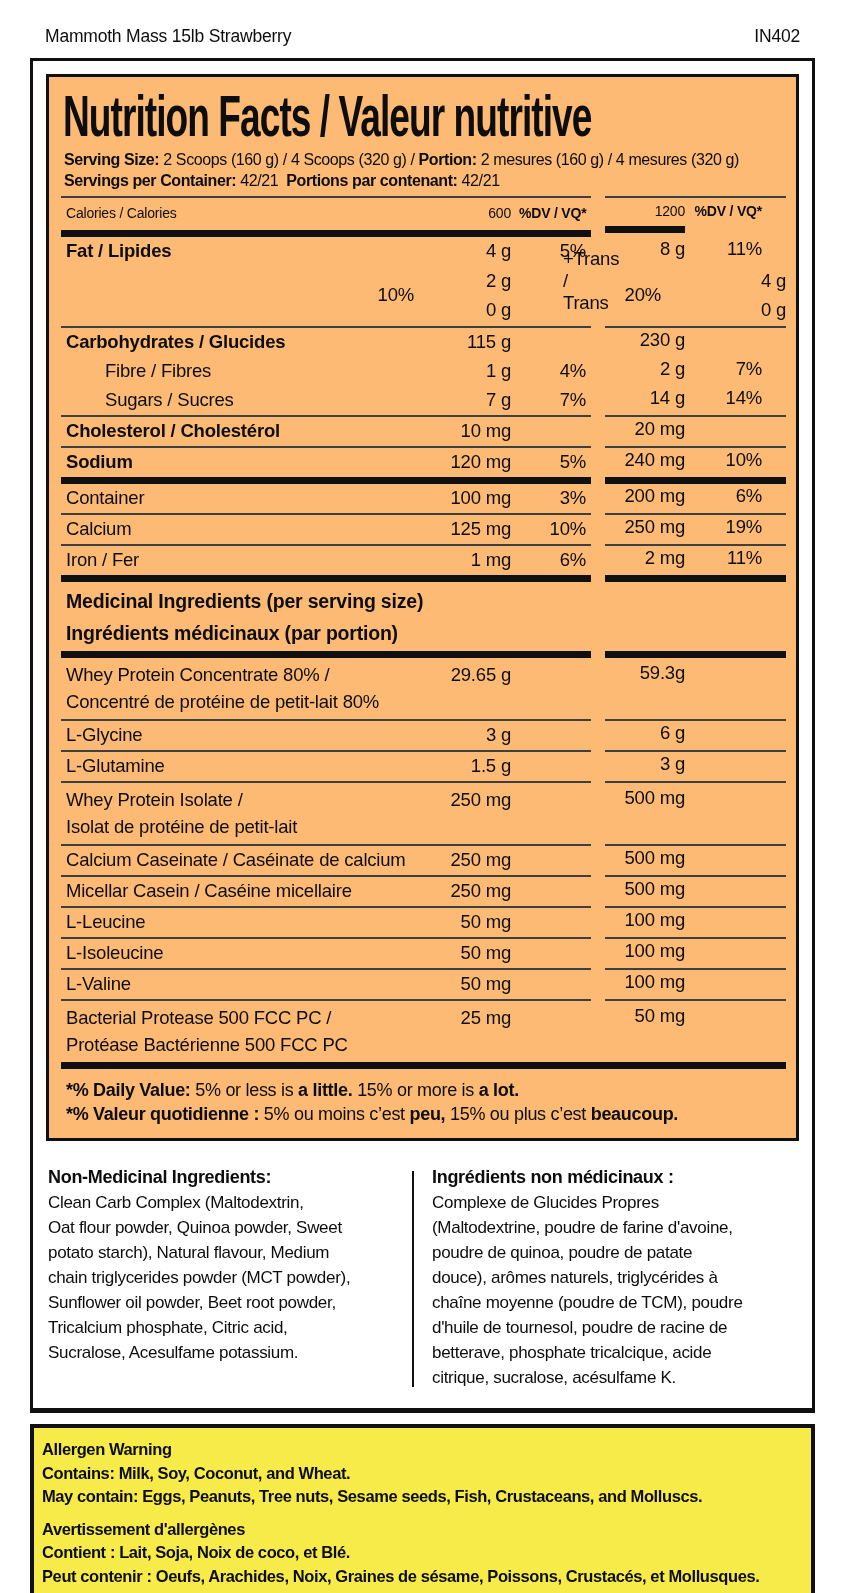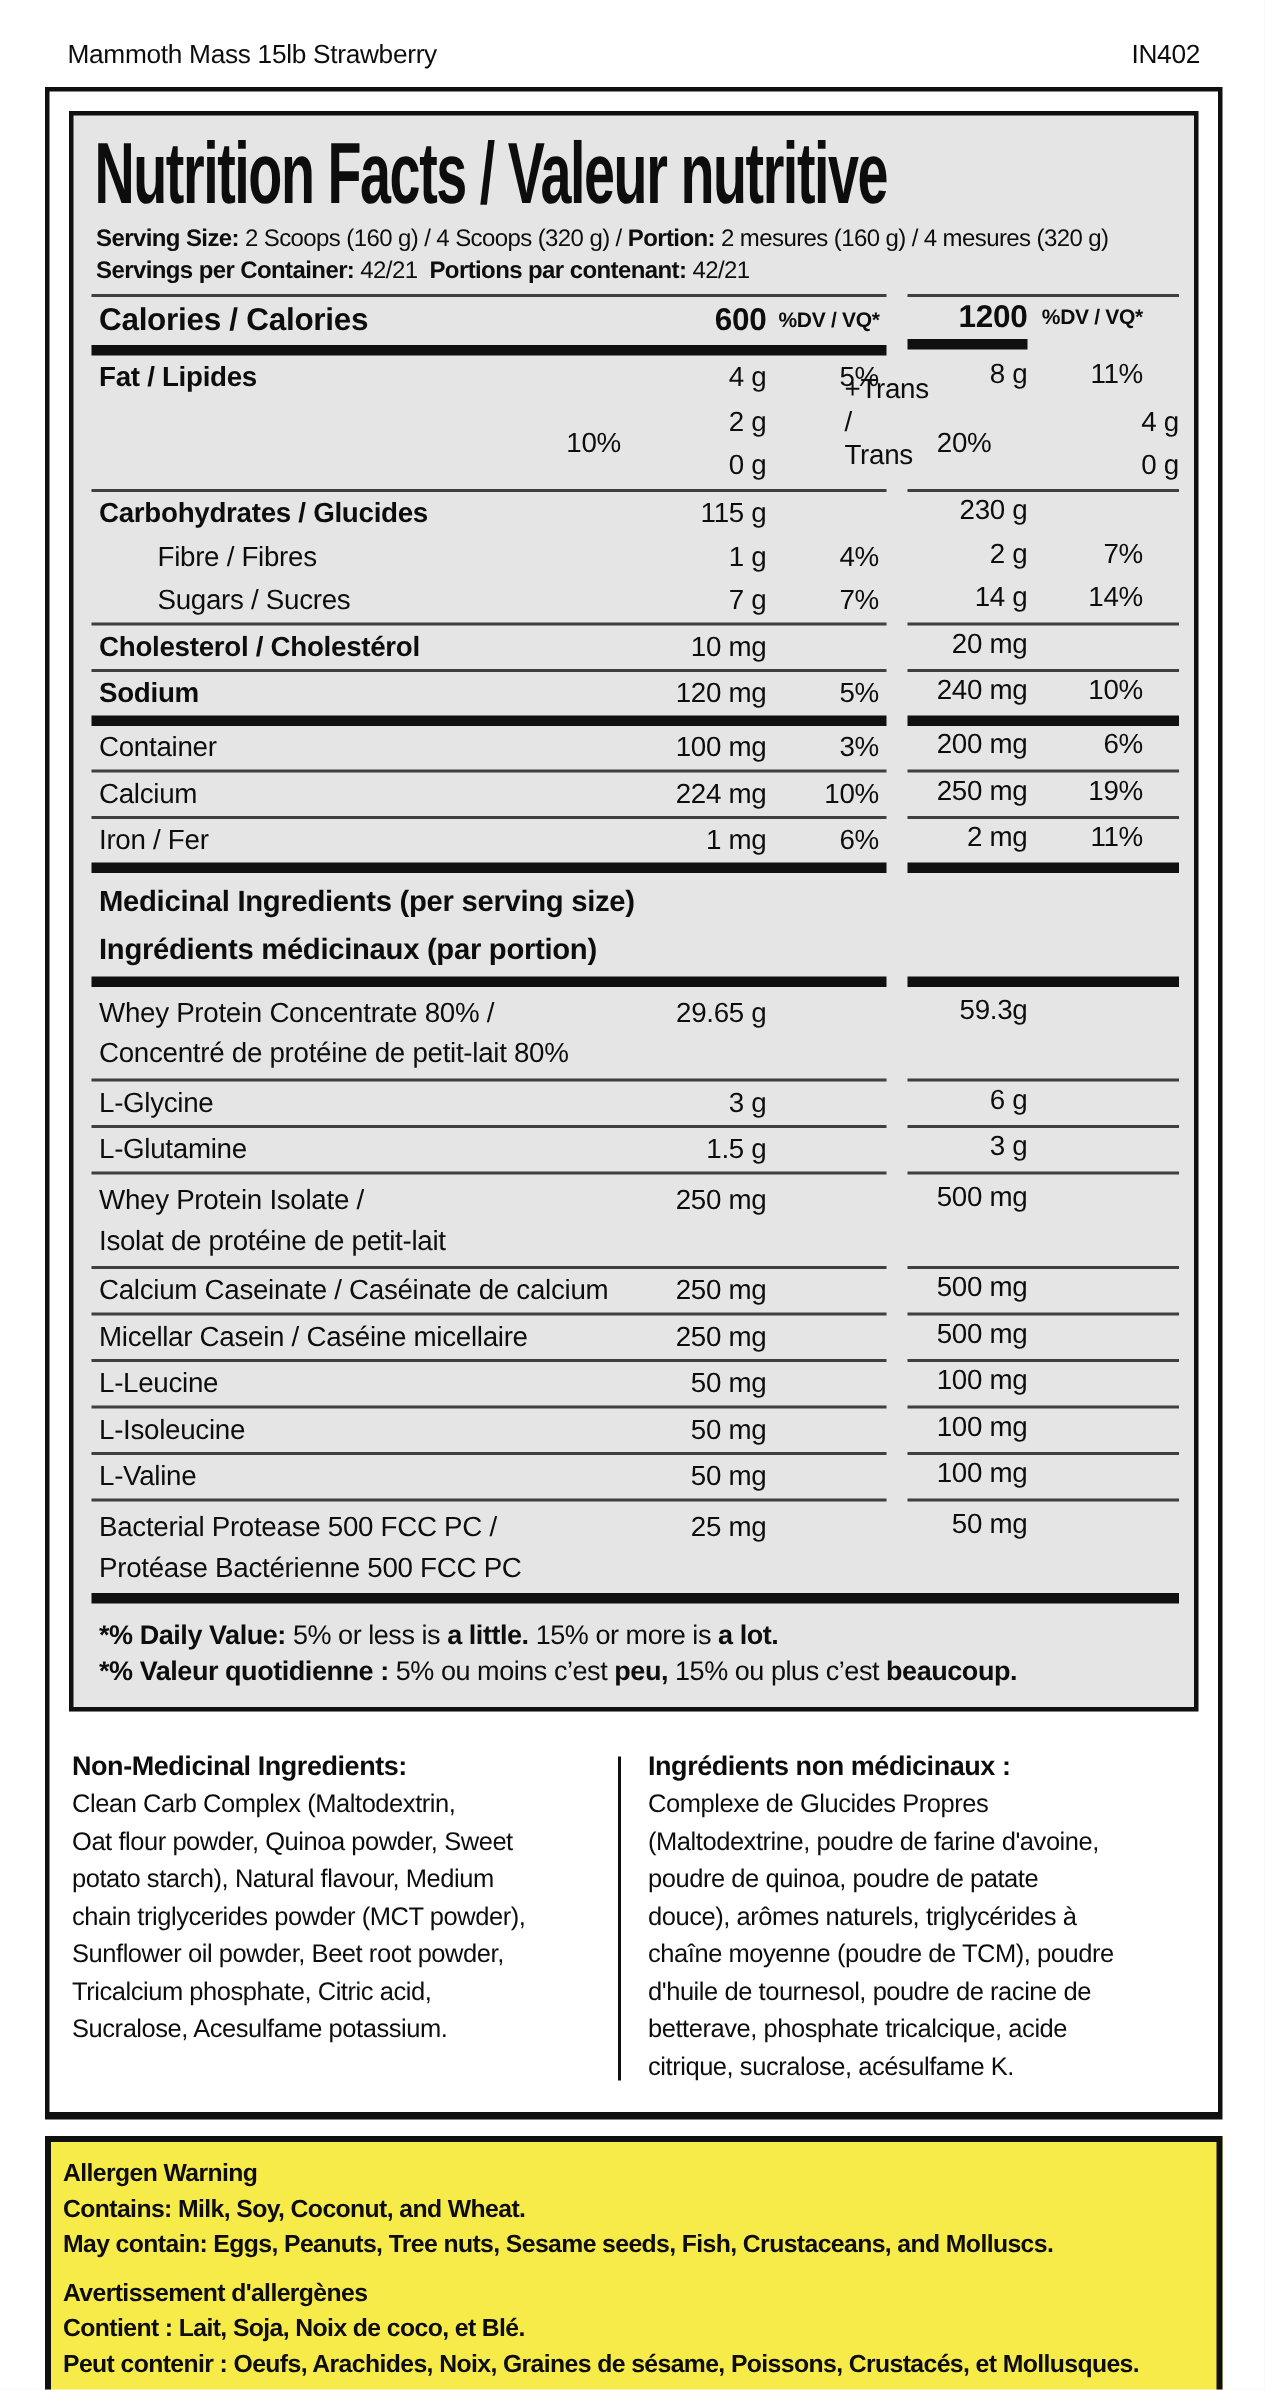--- a/index.html
+++ b/index.html
@@ -10,7 +10,7 @@
   .hdr{display:flex;justify-content:space-between;align-items:baseline;
        font-size:17.5px;font-weight:normal;padding:0 15px 11px 15px;}
   .outer{border:3px solid #101010;border-bottom-width:5px;padding:13px 13px 14px 13px;background:#fff;}
-  .inner{border:3px solid #101010;padding:6px 10px 0 12px;background:#e5e5e5;}
+  .inner{border:3px solid #101010;padding:6px 10px 0 12px;background:#fdba74;}
   .nf-title{font-size:58px;font-weight:bold;line-height:62px;white-space:nowrap;
             transform:scaleX(0.64);transform-origin:0 60%;letter-spacing:-1.5px;margin:2px 0 2px 2px;}
   .serv{font-size:16px;line-height:21px;letter-spacing:-0.4px;white-space:nowrap;margin-left:3px;}

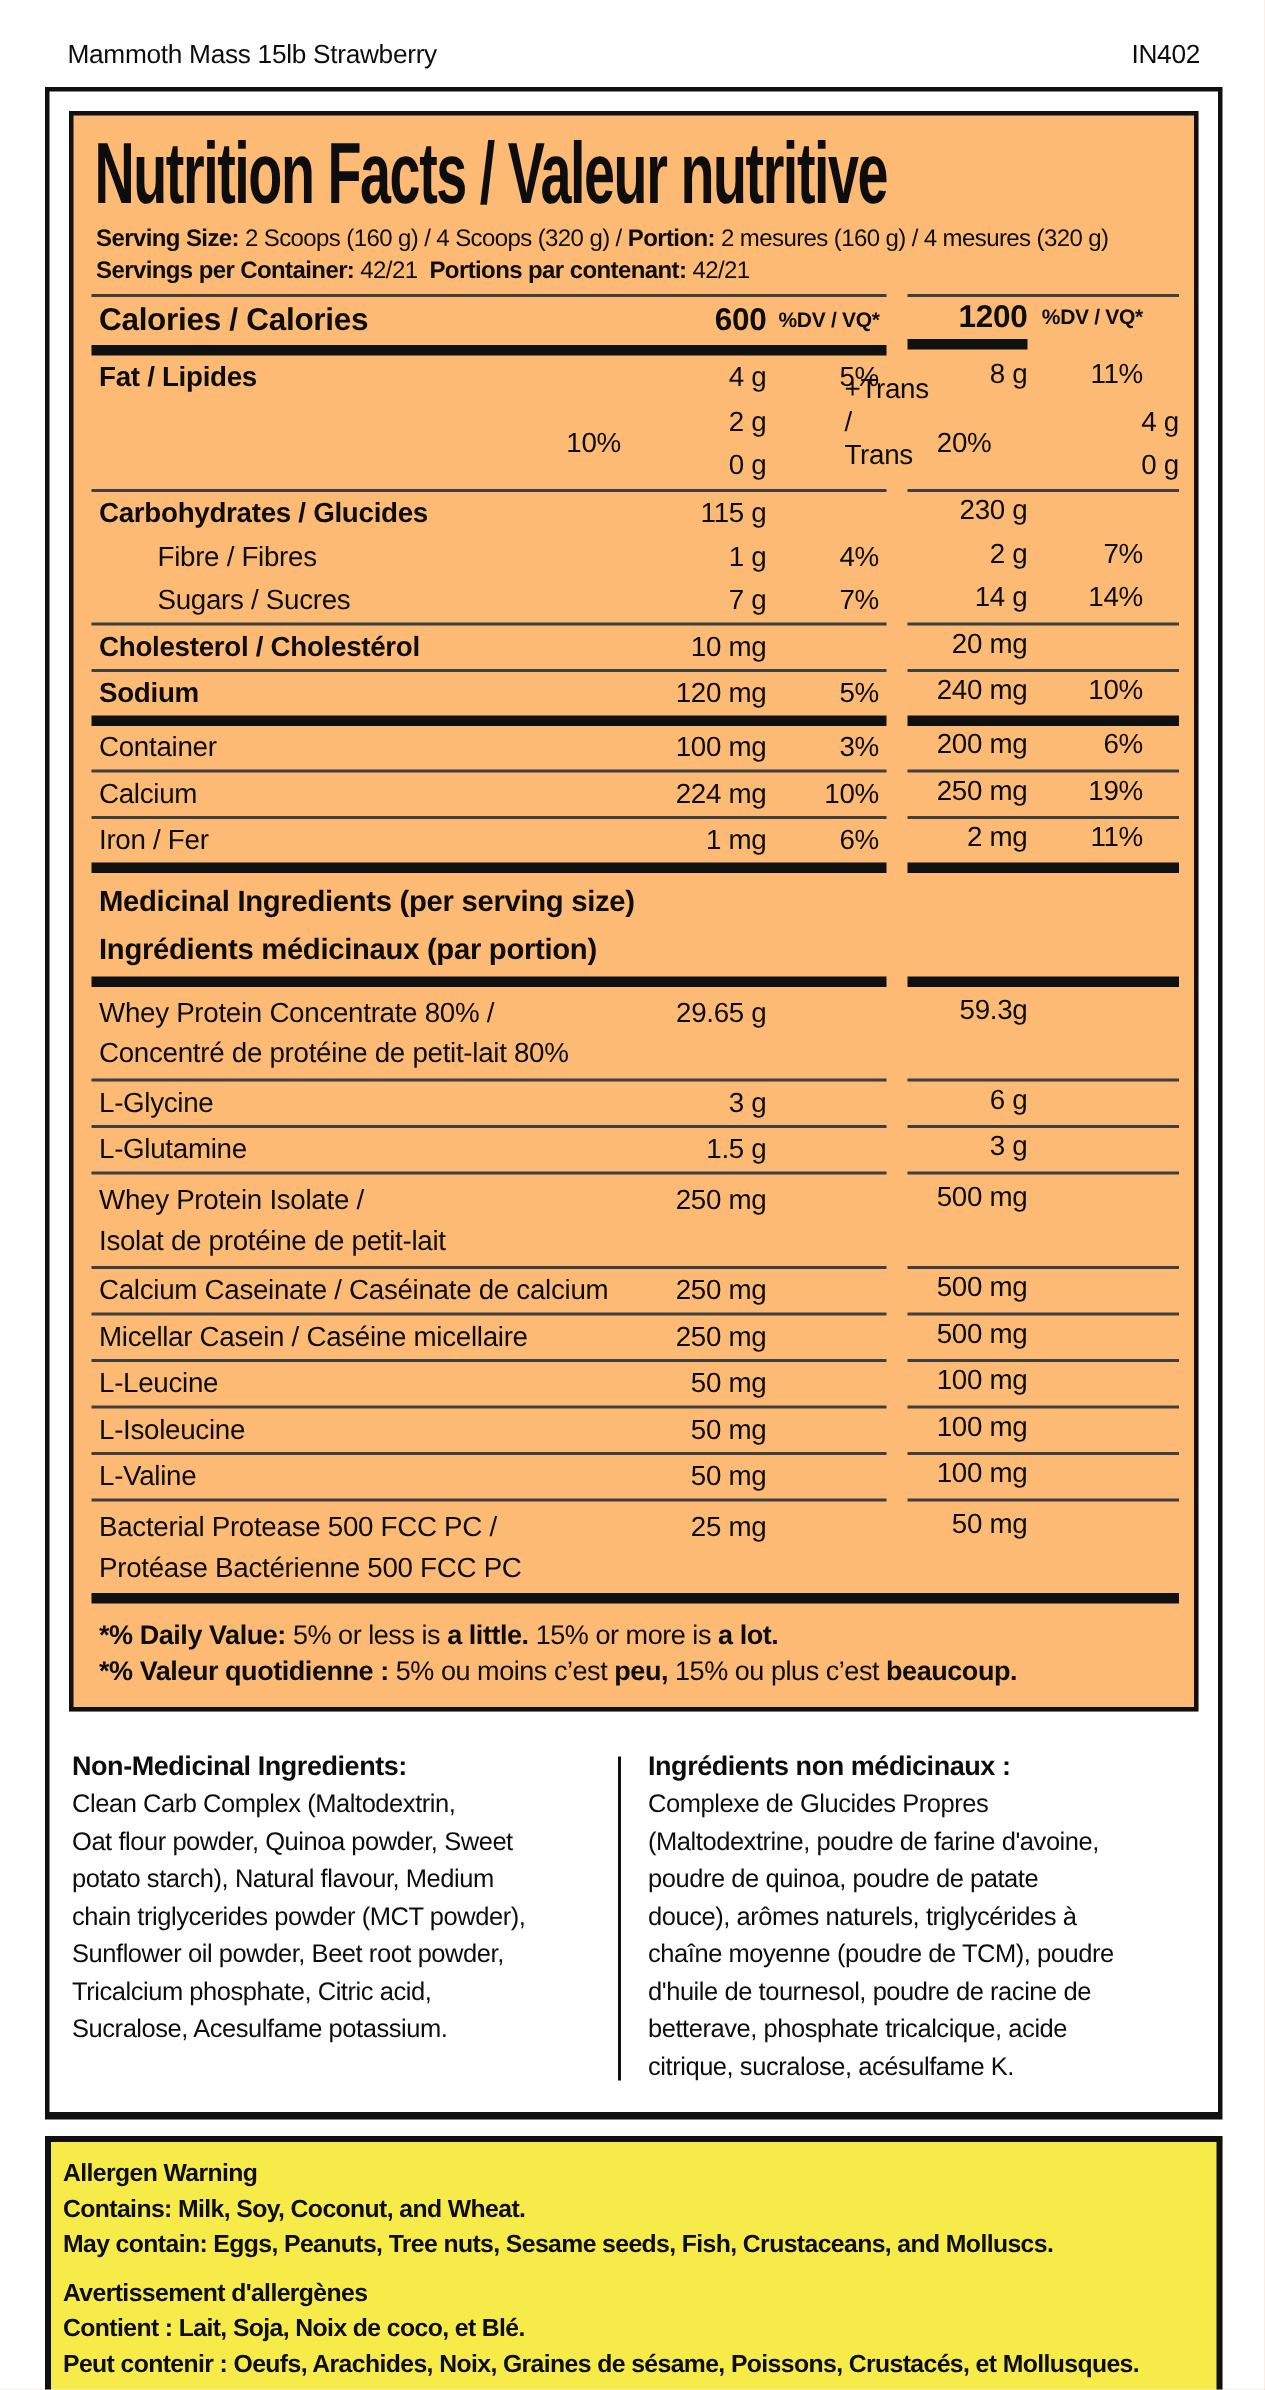--- a/index.html
+++ b/index.html
@@ -36,7 +36,7 @@
   .cal>.g1{border-bottom:7px solid #101010;align-items:end;}
   .cal>.g2{align-items:stretch;}
   .cal .v2{border-bottom:7px solid #101010;display:flex;justify-content:flex-end;align-items:flex-end;padding-bottom:2px;}
-  .cal .lbl,.cal .v1,.cal .v2{font-size:21px;font-weight:bold;line-height:25px;}
+  .cal .lbl,.cal .v1,.cal .v2{font-size:14px;font-weight:normal;line-height:25px;}
   .cal .d1,.cal .d2{font-size:14px;font-weight:bold;line-height:25px;}
   
   .g2r{grid-auto-rows:29px;align-items:center;padding:0 0 2px 0;}

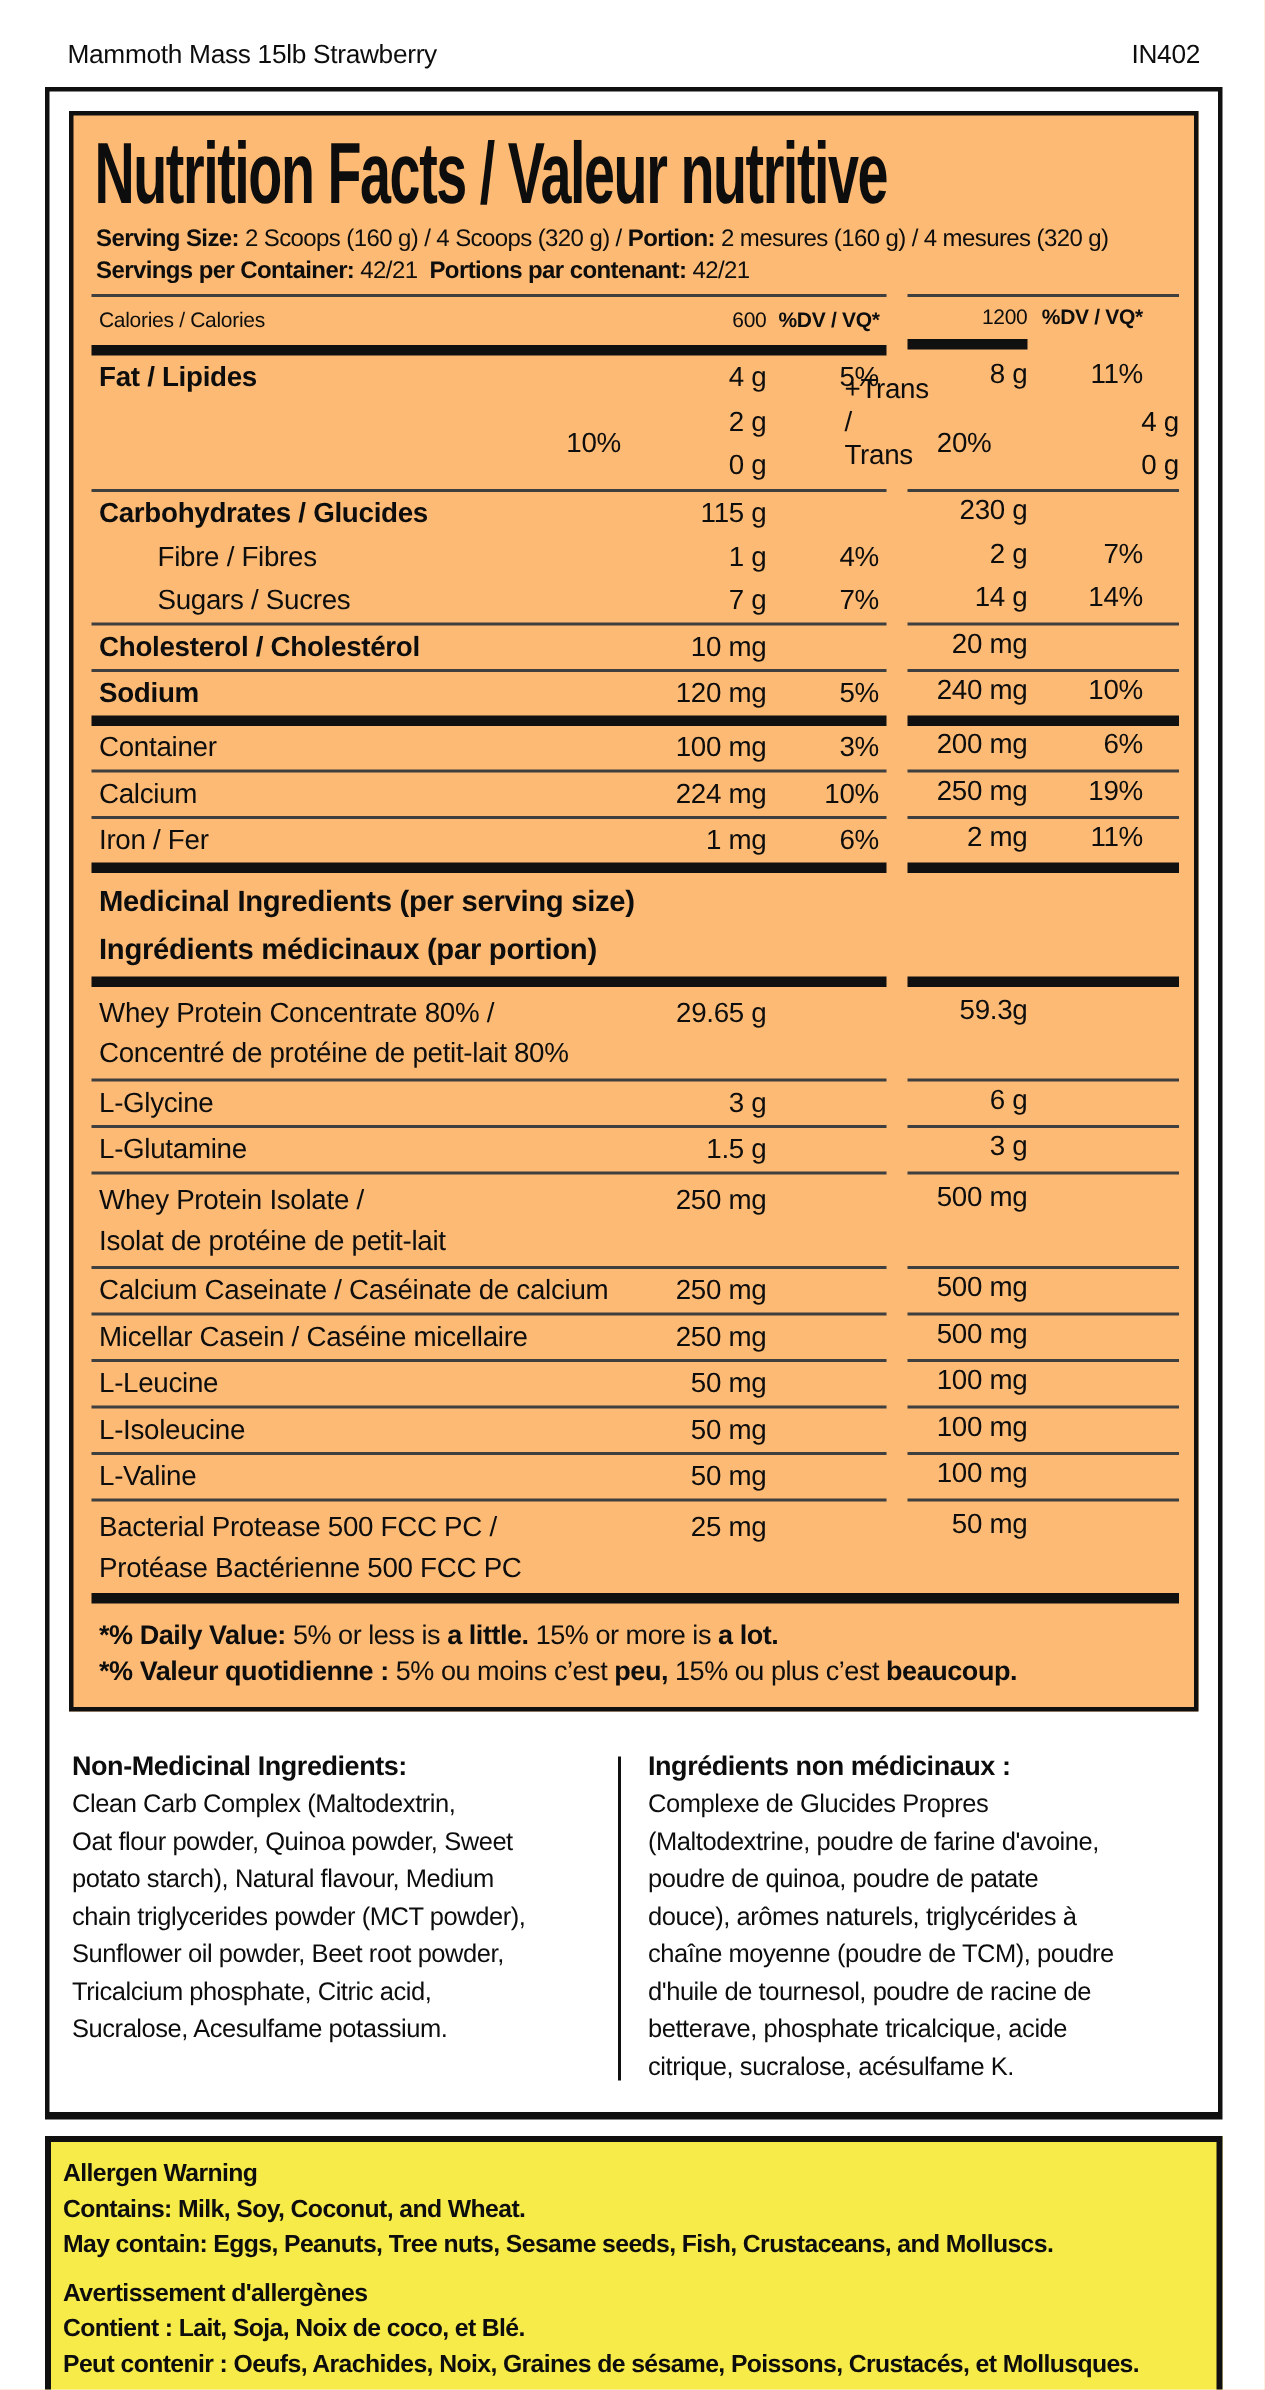--- a/index.html
+++ b/index.html
@@ -204,7 +204,7 @@
         <div class="row t-top">
           <div class="g1">
               <span class="lbl">Calcium</span>
-              <span class="v1">224 mg</span>
+              <span class="v1">125 mg</span>
               <span class="d1">10%</span>
             </div>
           <div class="cgap"></div>

